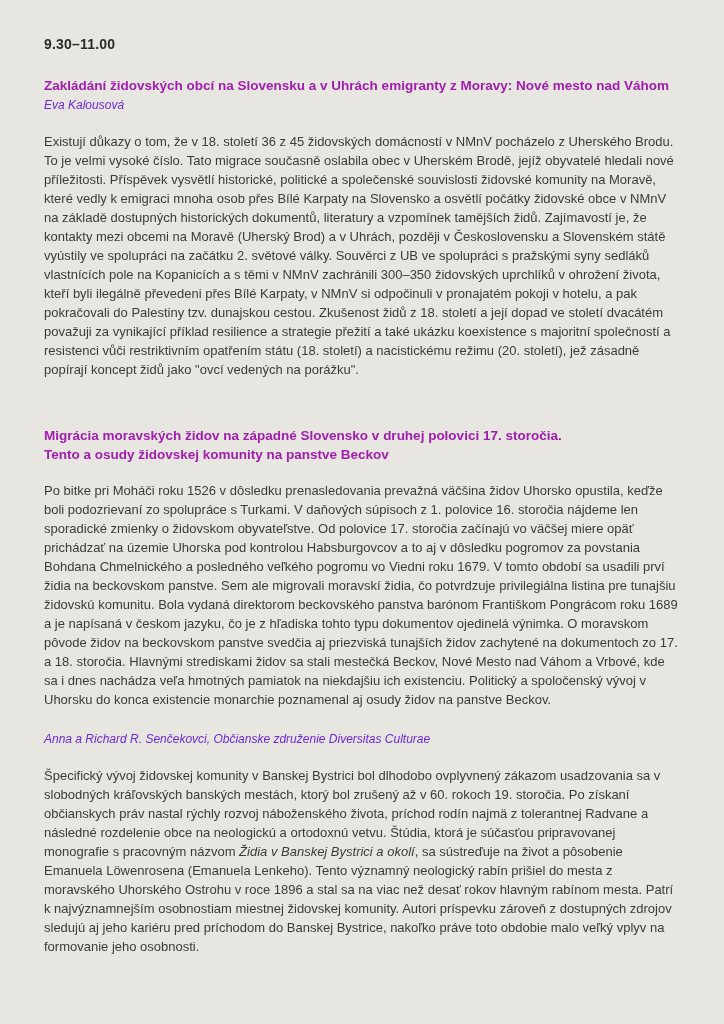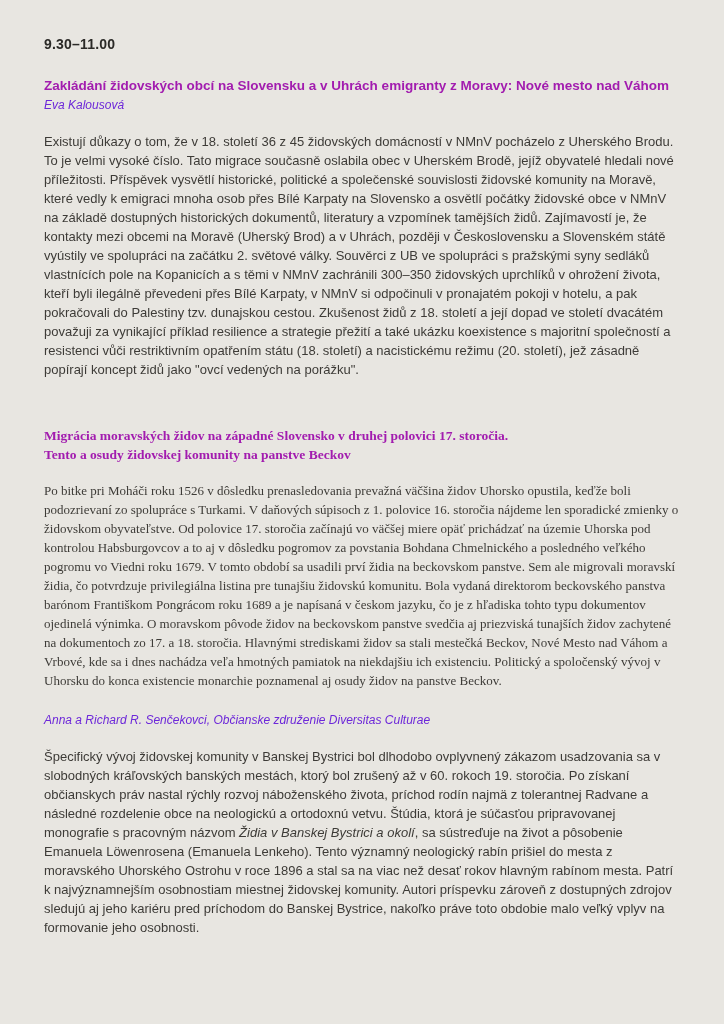--- a/index.html
+++ b/index.html
@@ -46,7 +46,7 @@
     max-width: 636px;
   }
   .session-1 { margin-top: 0; }
-  .session-2 { margin-top: 47px; font-family: Liberation Serif, serif; }
+  .session-2 { margin-top: 47px; }
   .session-3 { margin-top: 21px; }
   .inline-italic { font-style: italic; }
 </style>

